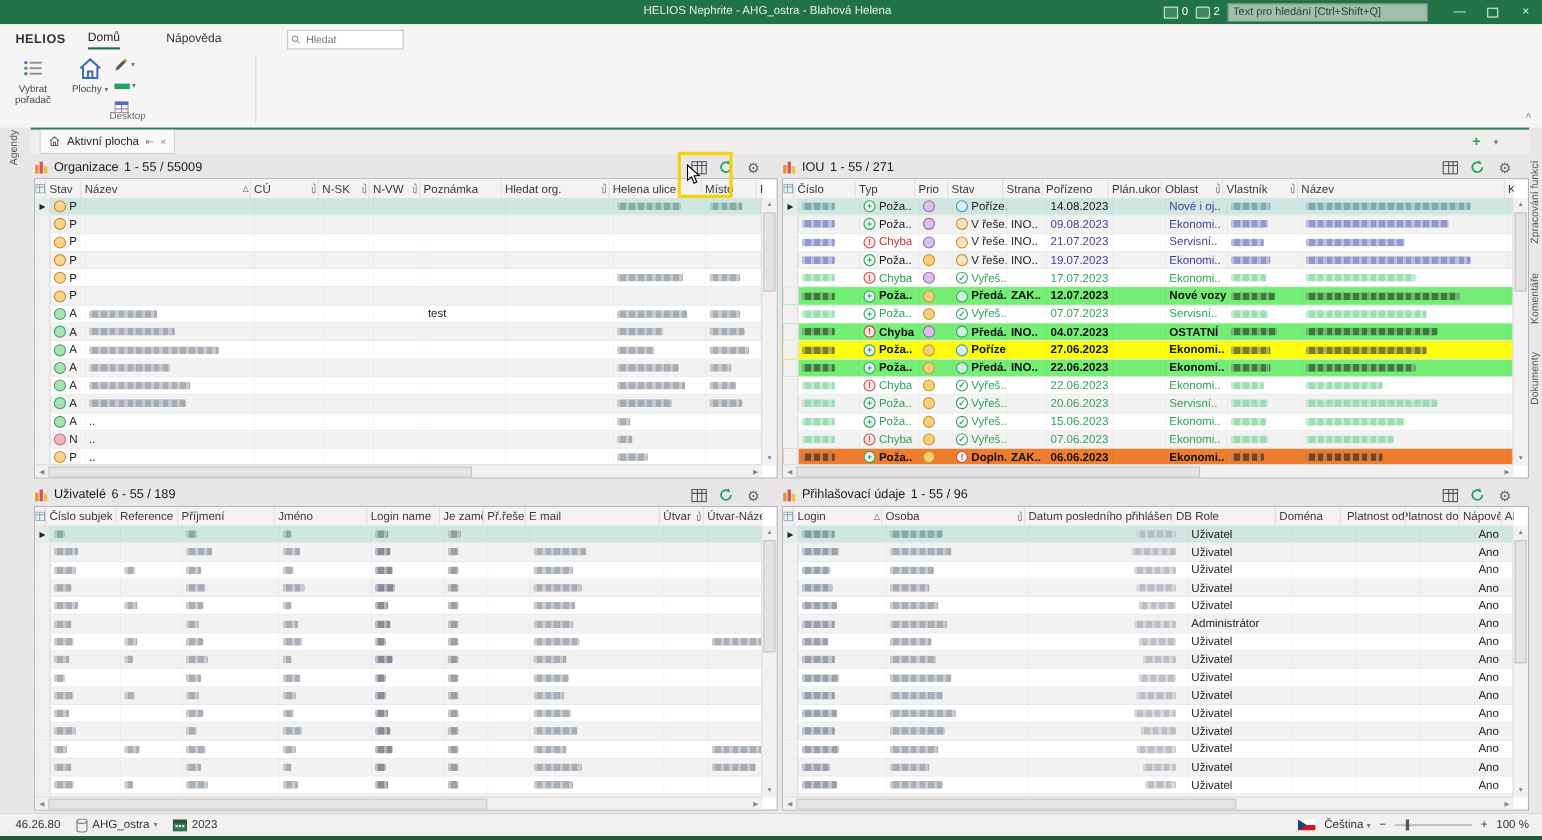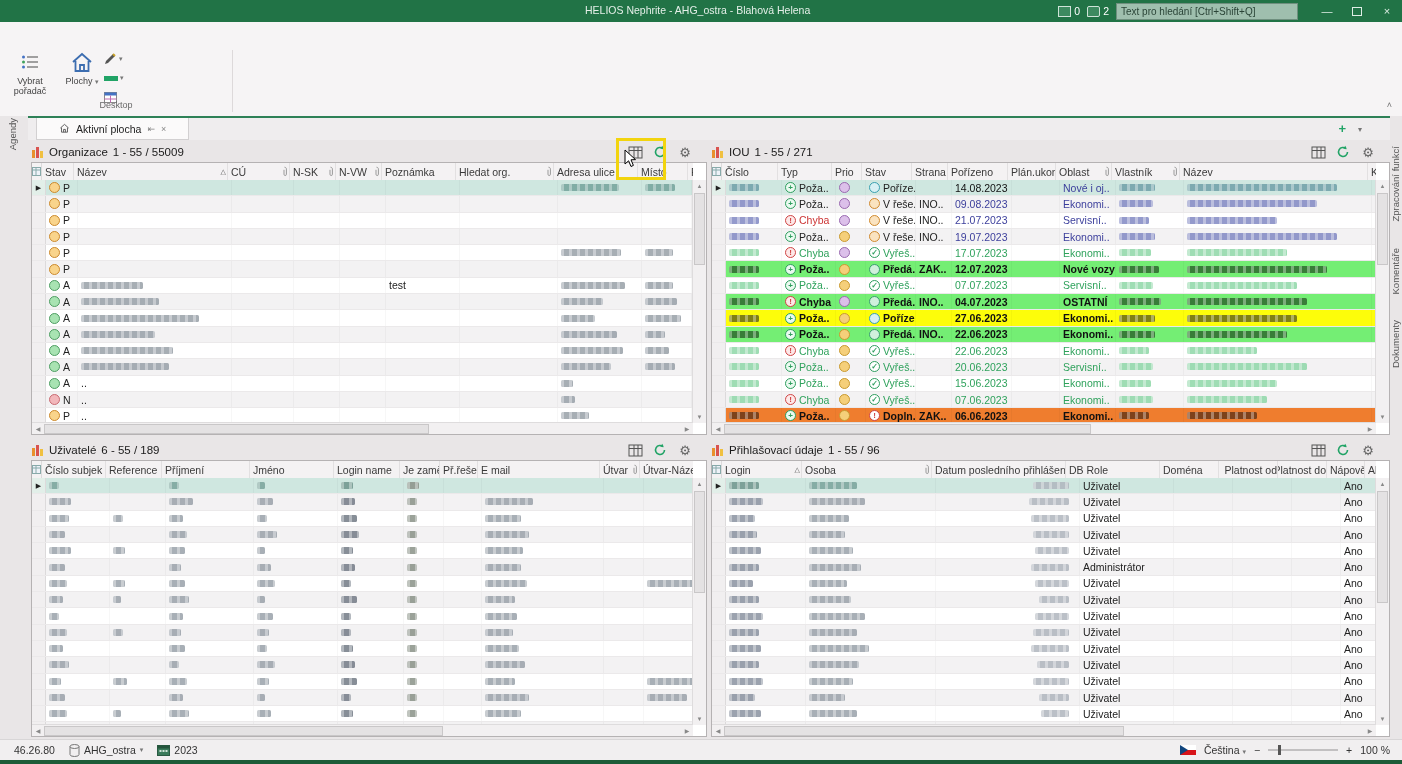--- a/index.html
+++ b/index.html
@@ -124,6 +124,18 @@
 </div>
 
 <div class="ribbon">
+  <div class="menu-row">
+    <span class="menu-helios">HELIOS</span>
+    <span class="menu-tab active">Domů</span>
+    <span class="menu-tab">Nápověda</span>
+    <span class="ribbon-search">
+      <svg class="mag" width="8" height="8" viewBox="0 0 8 8">
+          <circle cx="3.2" cy="3.2" r="2.4" fill="none" stroke="#999" stroke-width="1"></circle>
+          <line x1="5" y1="5" x2="7.4" y2="7.4" stroke="#999" stroke-width="1"></line>
+        </svg>
+      <input placeholder="Hledat" style="">
+    </span>
+  </div>
   <div class="ribbon-body">
     <div class="bigbtn" style="left:4px;">
       <div class="bi">

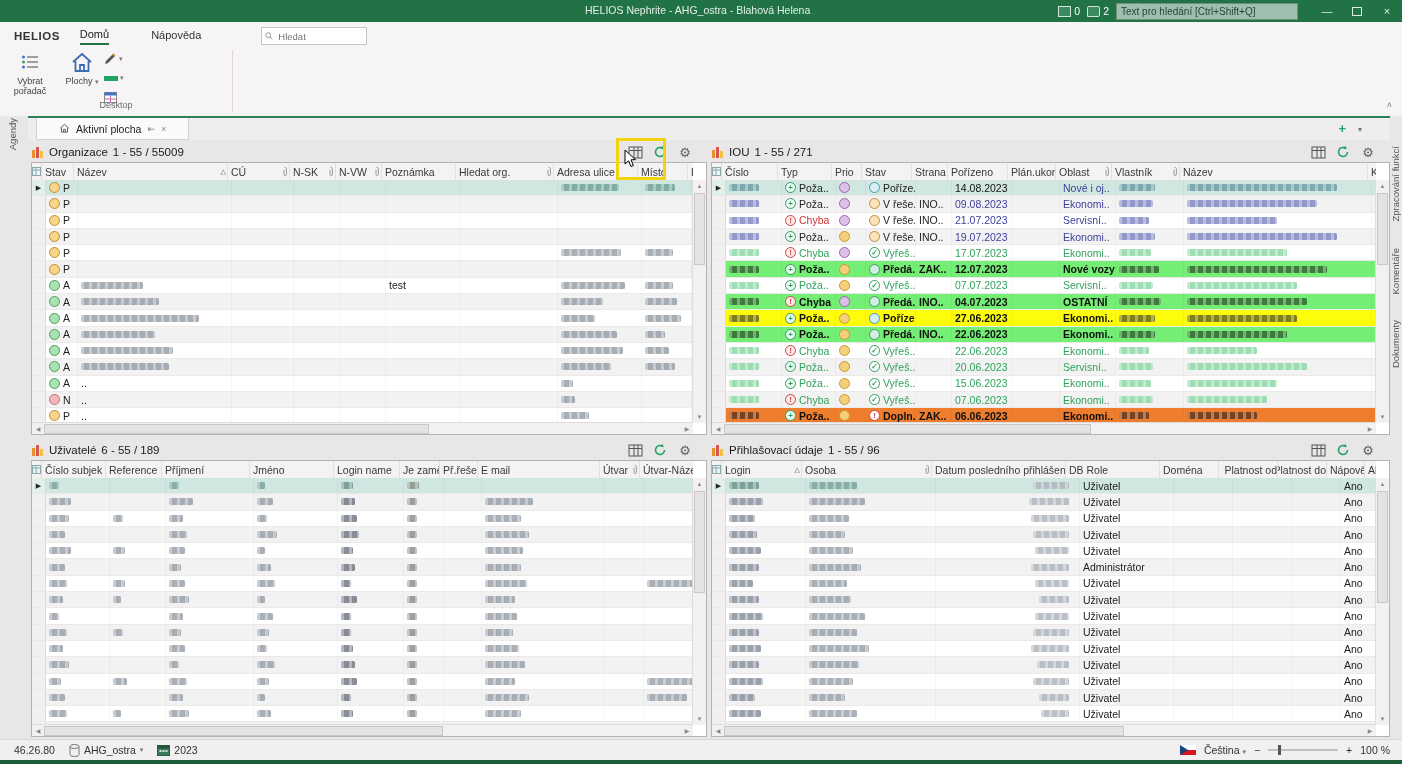--- a/index.html
+++ b/index.html
@@ -44,7 +44,7 @@
   
   .tabstrip{position:absolute;left:28px;top:118px;width:1362px;height:22px;background:#efedee;}
   .doc-tab{position:absolute;left:8px;top:0;height:21px;background:#fbfafa;border:1px solid #d2d0d1;
-           border-top:0;display:flex;align-items:center;padding:0 22px;gap:6px;font-size:10.5px;color:#222;}
+           border-top:0;display:flex;align-items:center;padding:0 7px;gap:6px;font-size:10.5px;color:#222;}
   .tab-pin,.tab-close{color:#888;font-size:9px;}
   .tab-plus{position:absolute;right:44px;top:3px;color:#21a366;font-size:13px;font-weight:bold;}
   .tab-chev{position:absolute;right:28px;top:7px;color:#777;font-size:8px;}

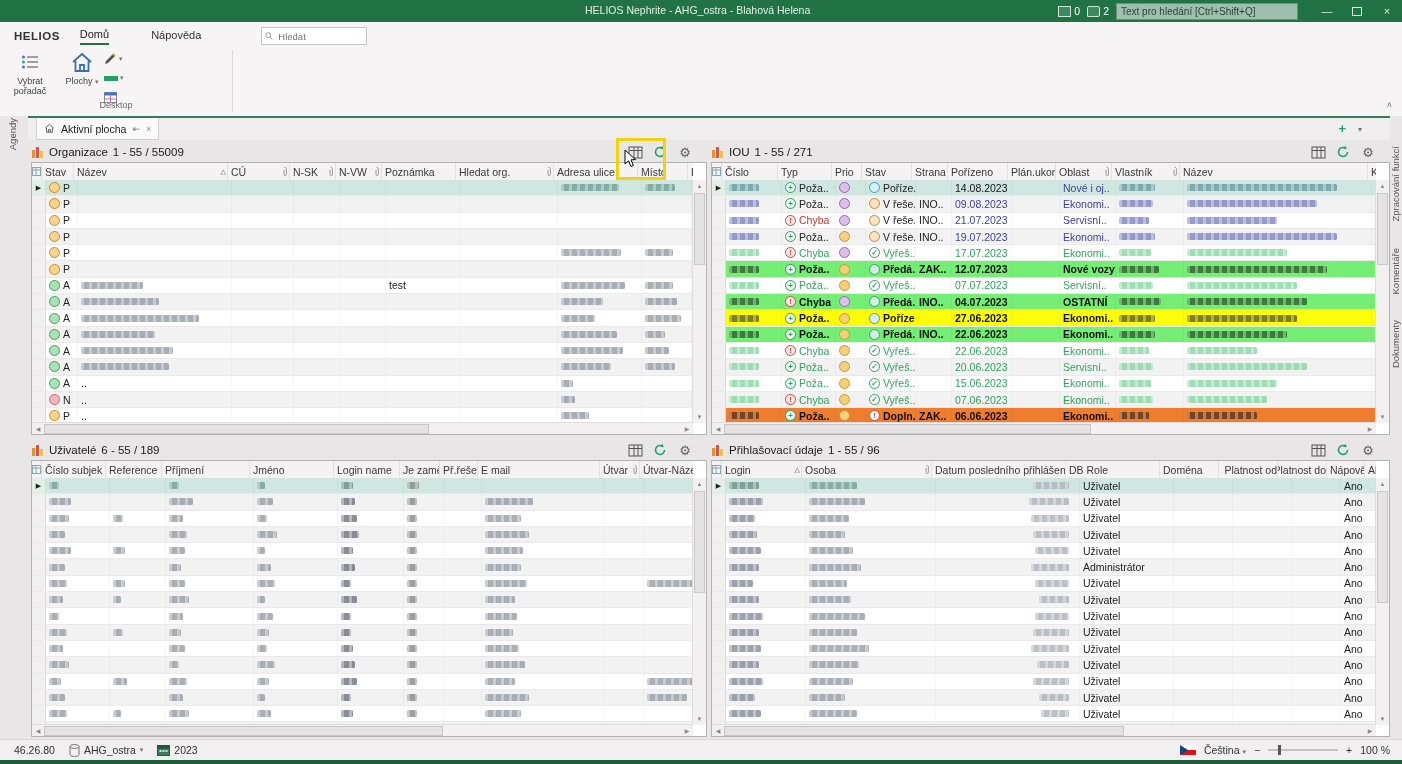--- a/index.html
+++ b/index.html
@@ -285,7 +285,7 @@
           </span>
         </div>
         <div class="gh" style="width: 80px;">
-          <span>Adresa ulice</span>
+          <span>Helena ulice</span>
         </div>
         <div class="gh" style="width: 46px;">
           <span>Místo</span>

